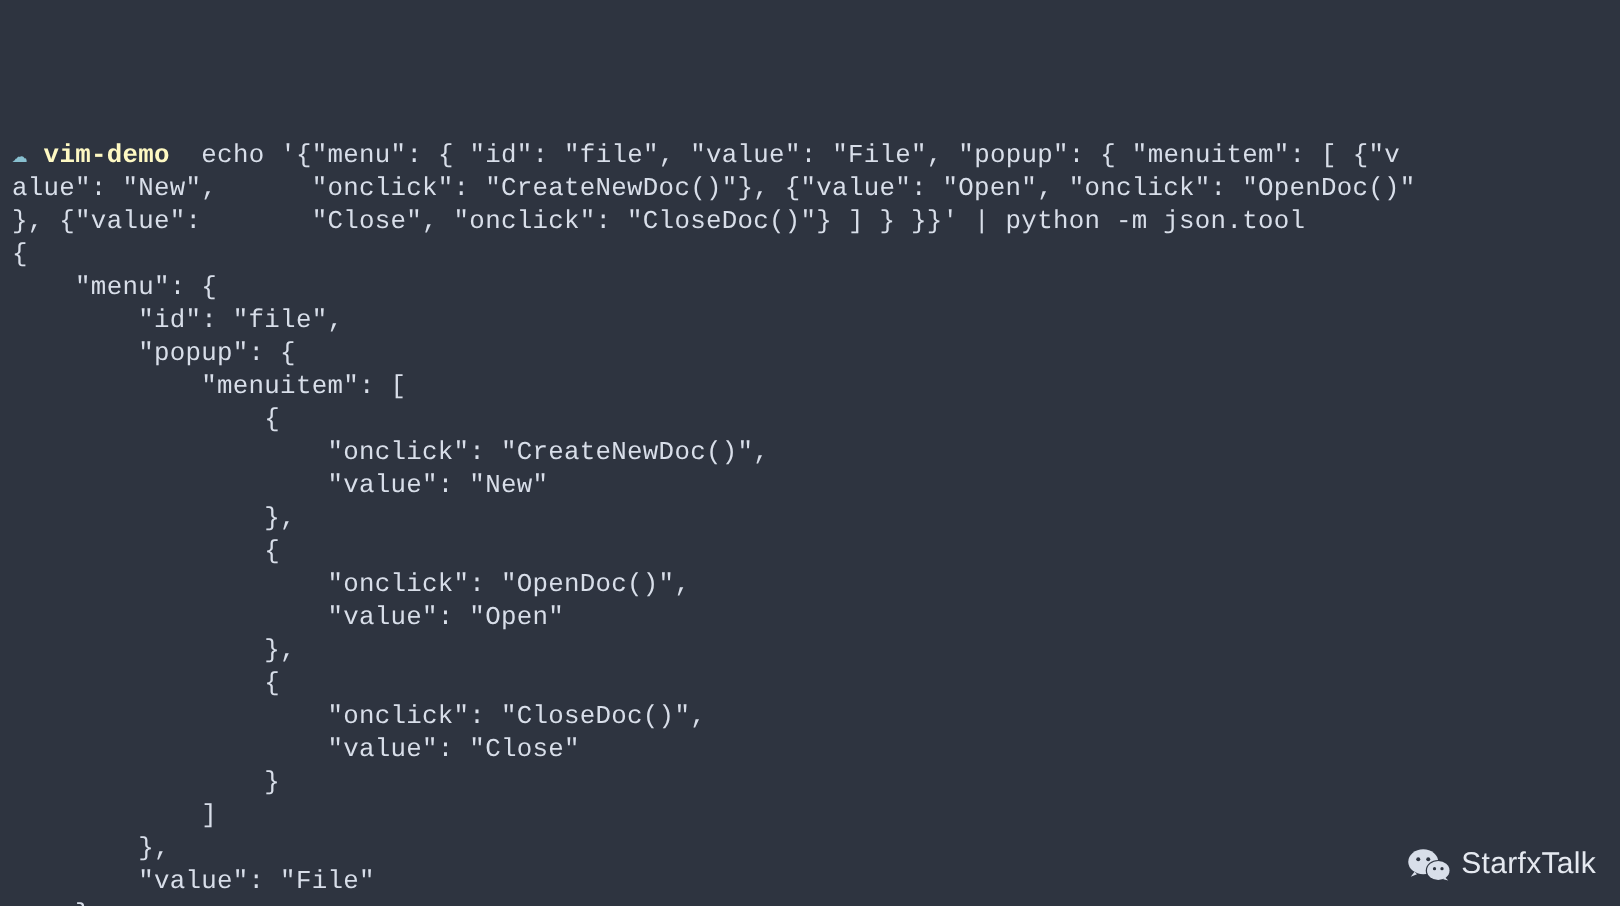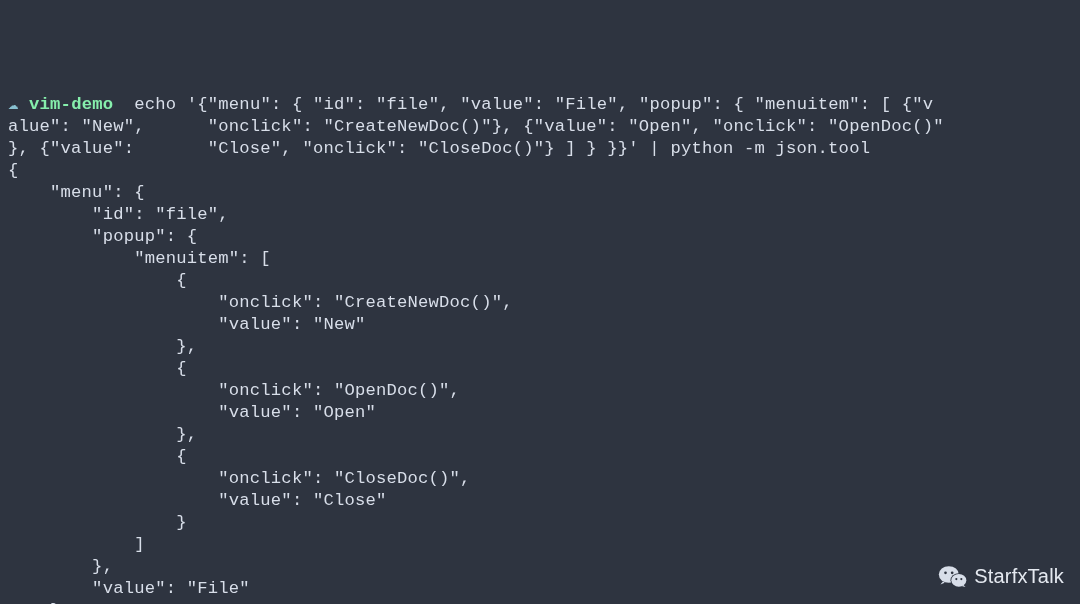--- a/index.html
+++ b/index.html
@@ -22,7 +22,7 @@
       letter-spacing: 0.2px;
     }
     .prompt-icon { color: #88c0d0; }
-    .prompt-host { color: #86efac; font-weight: bold; }
+    .prompt-host { color: #fef9c3; font-weight: bold; }
     .cmd { color: #d8dee9; }
     .output { color: #d8dee9; display: block; }
     .watermark {

